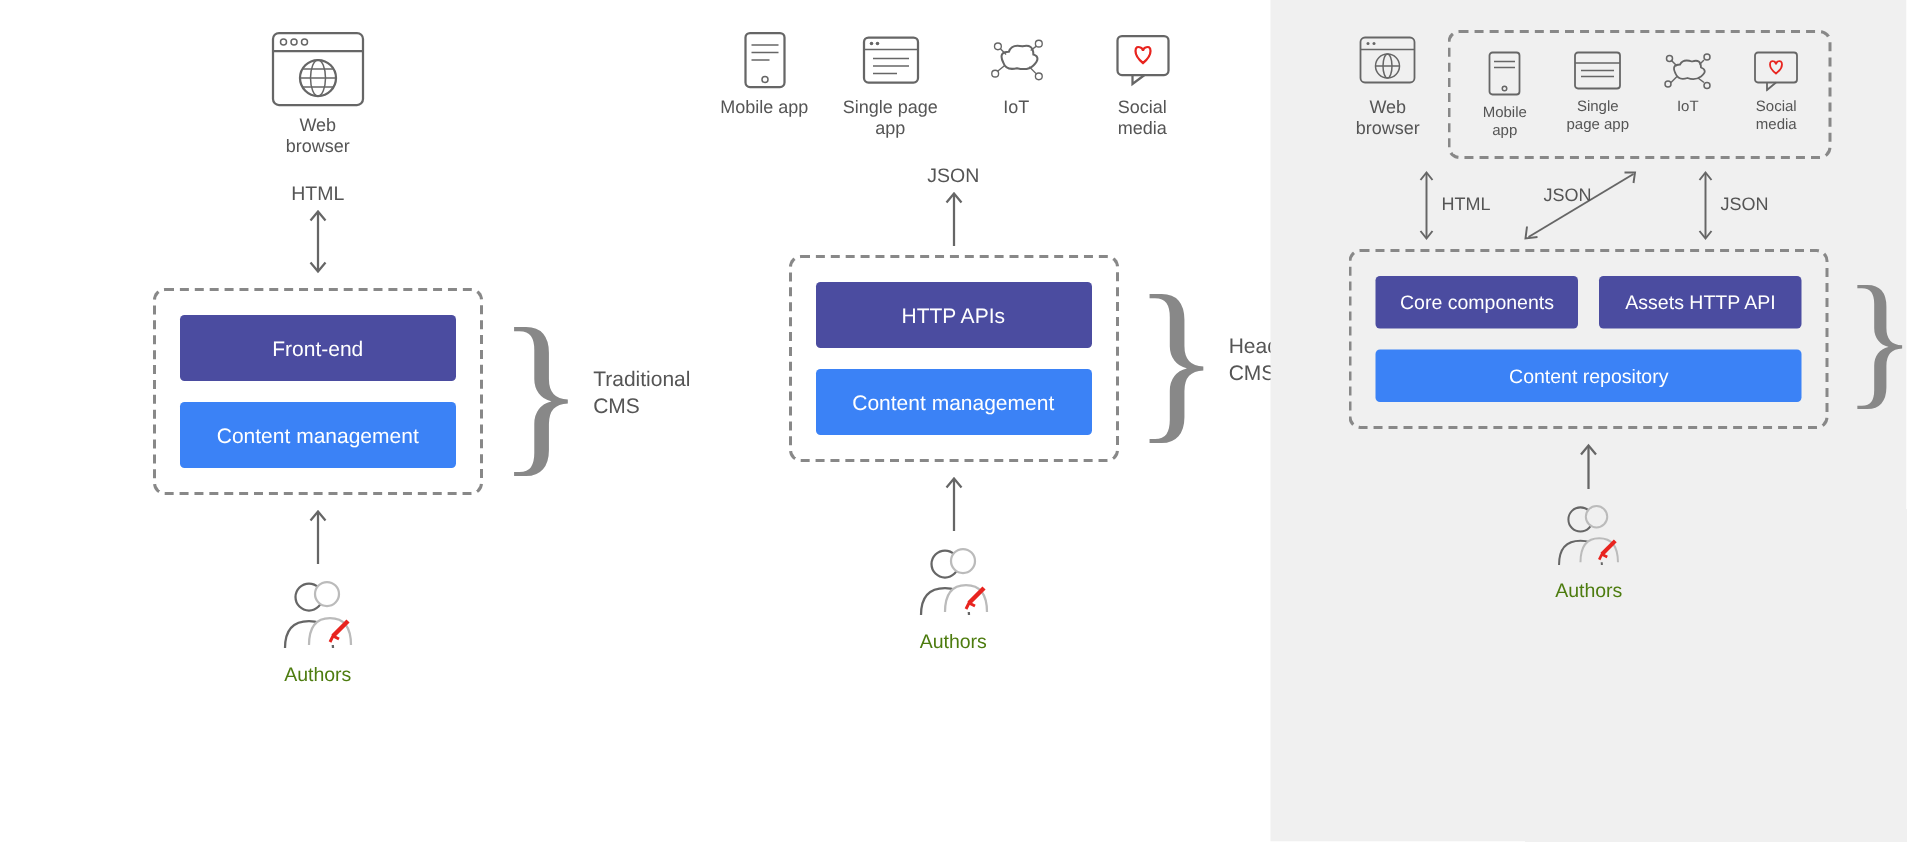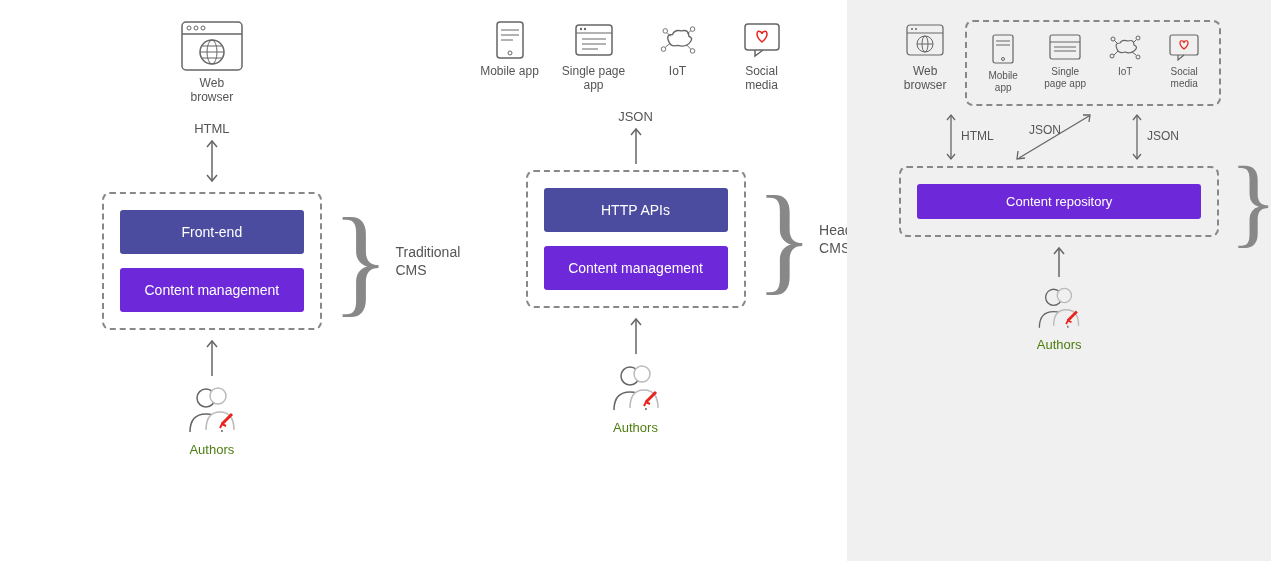--- a/index.html
+++ b/index.html
@@ -271,6 +271,10 @@
 
   <div style="position:relative;">
     <div class="dashed-box w320">
+      <div class="hrow">
+        <div class="block blue sm">Core components</div>
+        <div class="block blue sm">Assets HTTP API</div>
+      </div>
       <div class="block red sm">Content repository</div>
     </div>
     <div class="brace-label" style="left:330px; top:0; height:100%;">

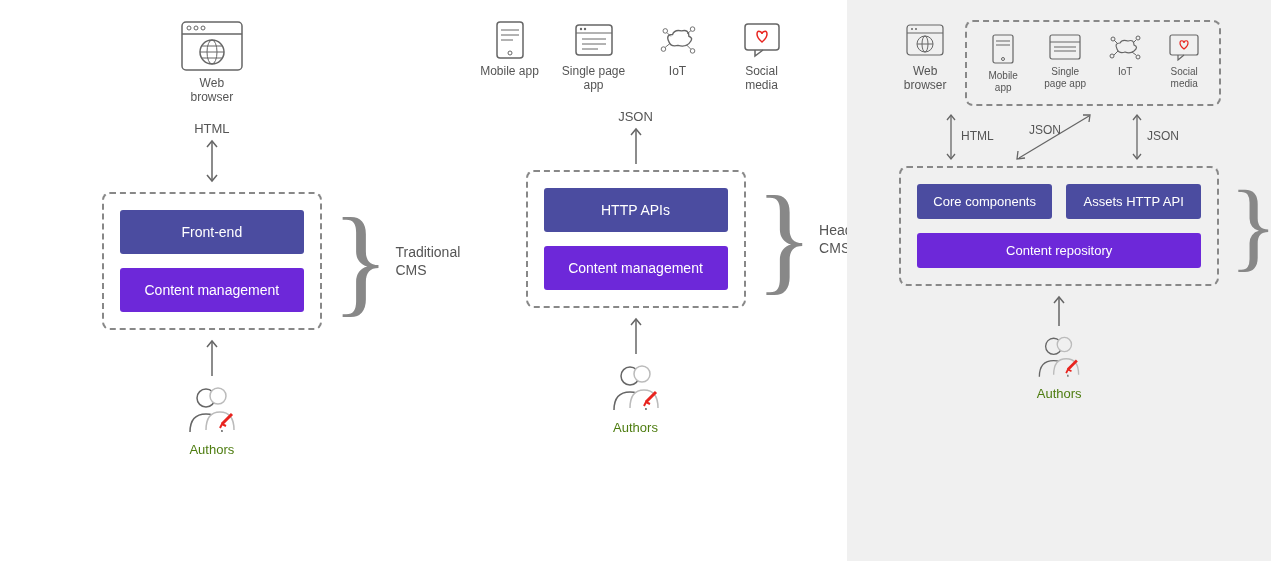--- a/index.html
+++ b/index.html
@@ -17,7 +17,7 @@
 .dashed-row { border: 2px dashed #888; border-radius: 8px; padding: 10px 12px; display: flex; gap: 14px; justify-content: center; }
 .block { color: #fff; text-align: center; padding: 14px 8px; border-radius: 3px; font-size: 14px; }
 .block.blue { background: #4b4ca0; }
-.block.red { background: #6d28d9; }
+.block.red { background: #3b82f6; }
 .block.sm { padding: 10px 8px; font-size: 13px; }
 .hrow { display: flex; gap: 14px; }
 .hrow .block { flex: 1; }

